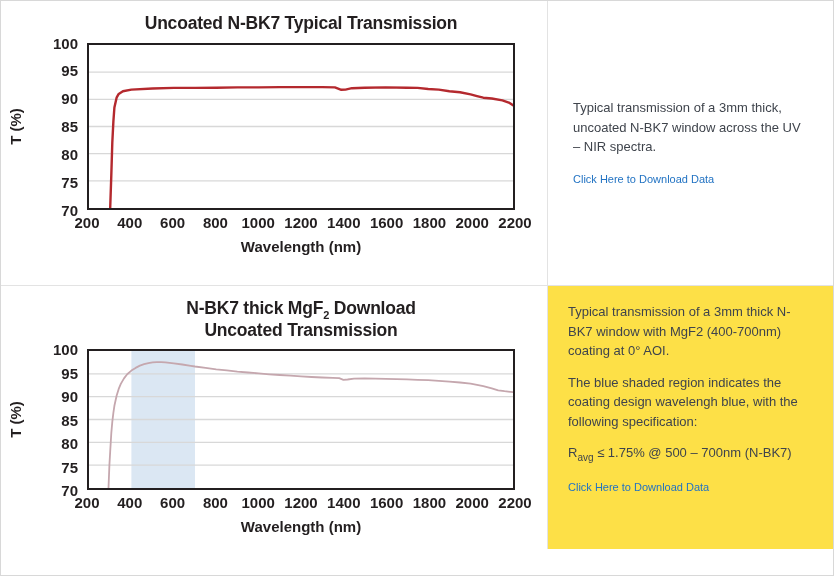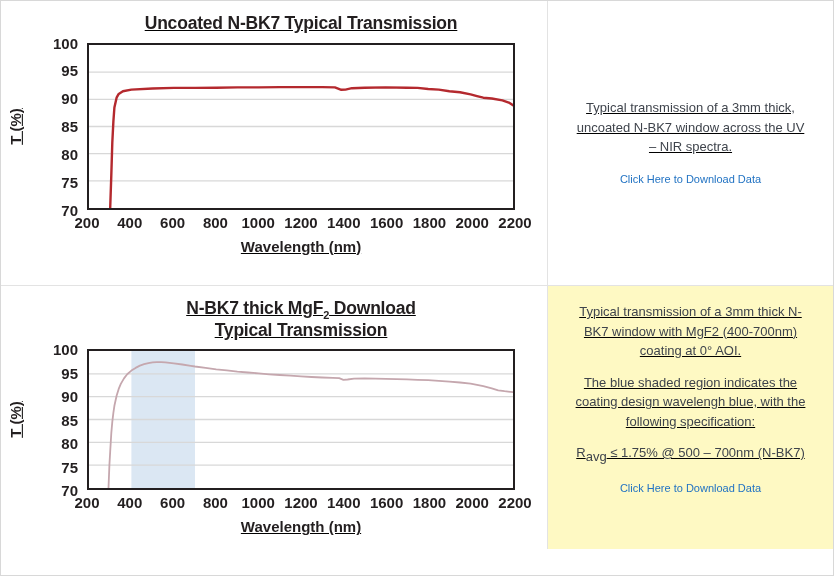--- a/index.html
+++ b/index.html
@@ -8,7 +8,7 @@
   .page { width:834px; height:576px; border:1px solid #d8d8d8; background:#fff; overflow:hidden; }
   .header-bar { height:22px; margin:4px 4px 0 4px; background:#9b9ea1; color:#fff;
     font-weight:bold; font-size:12.5px; line-height:22px; padding-left:9px; letter-spacing:.4px; }
-  .grid { display:grid; grid-template-columns:547px 1fr; grid-template-rows:285px 1fr; height:548px;text-decoration:underline; }
+  .grid { display:grid; grid-template-columns:547px 1fr; grid-template-rows:285px 1fr; height:548px; }
   .cell { position:relative; background:#fff; }
   .col-left { border-right:1px solid #e3e3e3; }
   .row-top { border-bottom:1px solid #e3e3e3; }

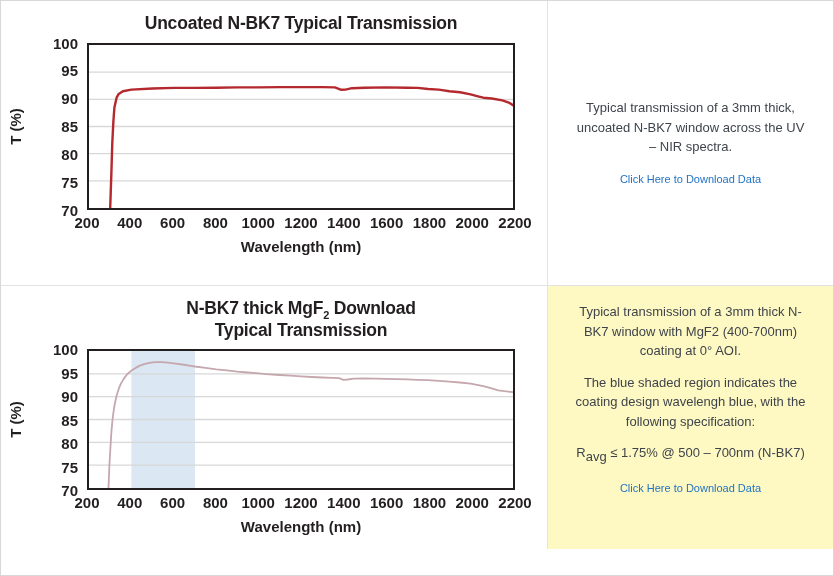--- a/index.html
+++ b/index.html
@@ -33,7 +33,7 @@
   .xlabel { grid-column:3; grid-row:4; text-align:center; font-weight:bold; font-size:15px; margin-top:3px; }
 
   
-  .panel { text-align:center; color:#3f444c; font-size:13px; line-height:1.5; }
+  .panel { color:#3f444c; font-size:13px; line-height:1.5; }
   .panel p { margin-bottom:12px; }
   .panel sub { font-size:13px; }
   .link { color:#2273c3; cursor:pointer; font-size:11px; display:inline-block; }

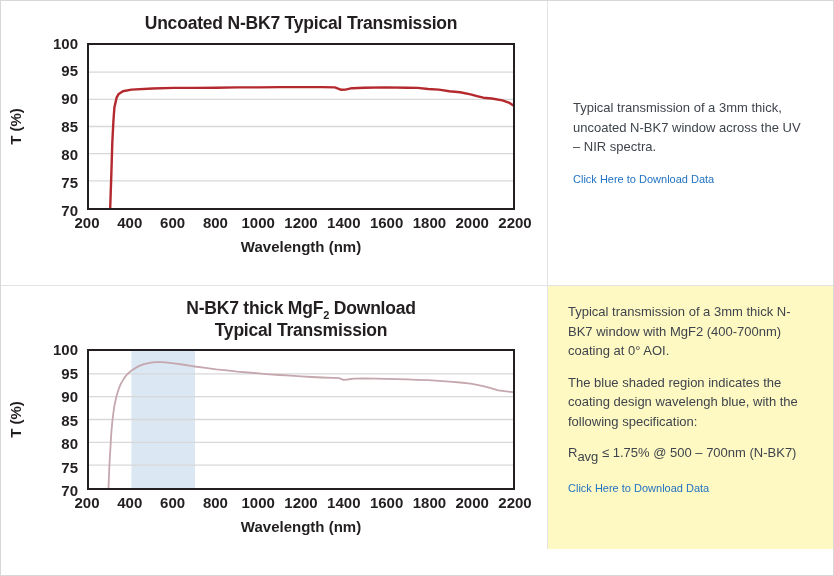--- a/index.html
+++ b/index.html
@@ -13,7 +13,7 @@
   .col-left { border-right:1px solid #e3e3e3; }
   .row-top { border-bottom:1px solid #e3e3e3; }
   .cell-tr { display:flex; align-items:center; justify-content:center; padding:0 25px; }
-  .cell-br { background:#fef9c3; padding:16px 20px 0 20px; }
+  .cell-br { background:#fde047; padding:16px 20px 0 20px; }
 
   
   .chart { display:grid; grid-template-columns:28px 58px 428px; padding-top:13px; color:#231f20; }

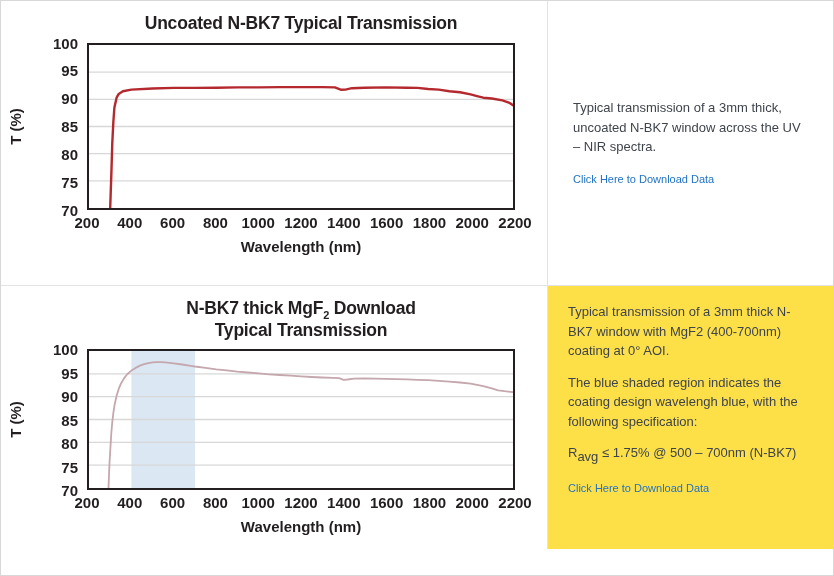--- a/index.html
+++ b/index.html
@@ -97,7 +97,7 @@
 
     <div class="cell col-left">
       <div class="chart">
-        <div class="chart-title"><span>N-BK7 thick MgF</span><sub>2</sub><span> Download</span><br><span>Typical Transmission</span></div>
+        <div class="chart-title"><span>N-BK7 thick MgF</span><sub>2</sub><span> Download</span><br><span>Uncoated Transmission</span></div>
         <div class="ylabel">
           <span>T (%)</span>
         </div>

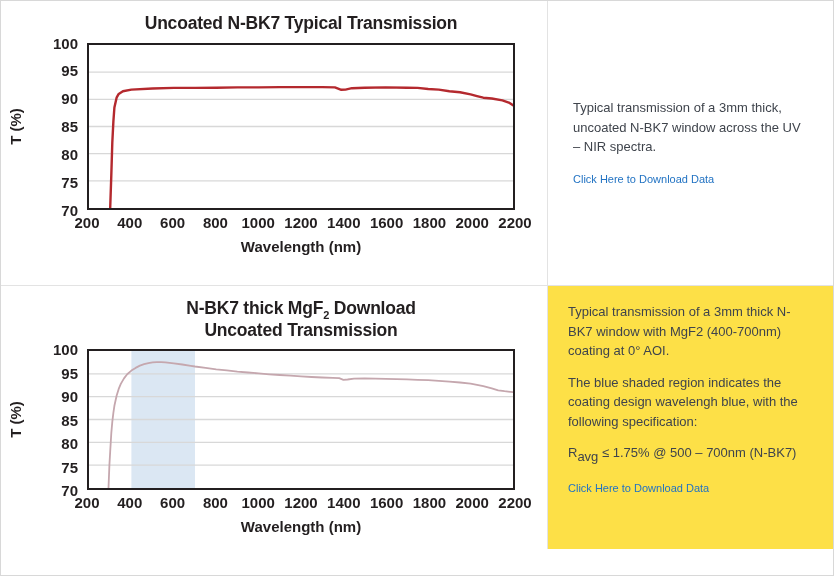--- a/index.html
+++ b/index.html
@@ -35,7 +35,7 @@
   
   .panel { color:#3f444c; font-size:13px; line-height:1.5; }
   .panel p { margin-bottom:12px; }
-  .panel sub { font-size:13px; }
+  .panel sub { font-size:10px; }
   .link { color:#2273c3; cursor:pointer; font-size:11px; display:inline-block; }
 </style>
 </head>

